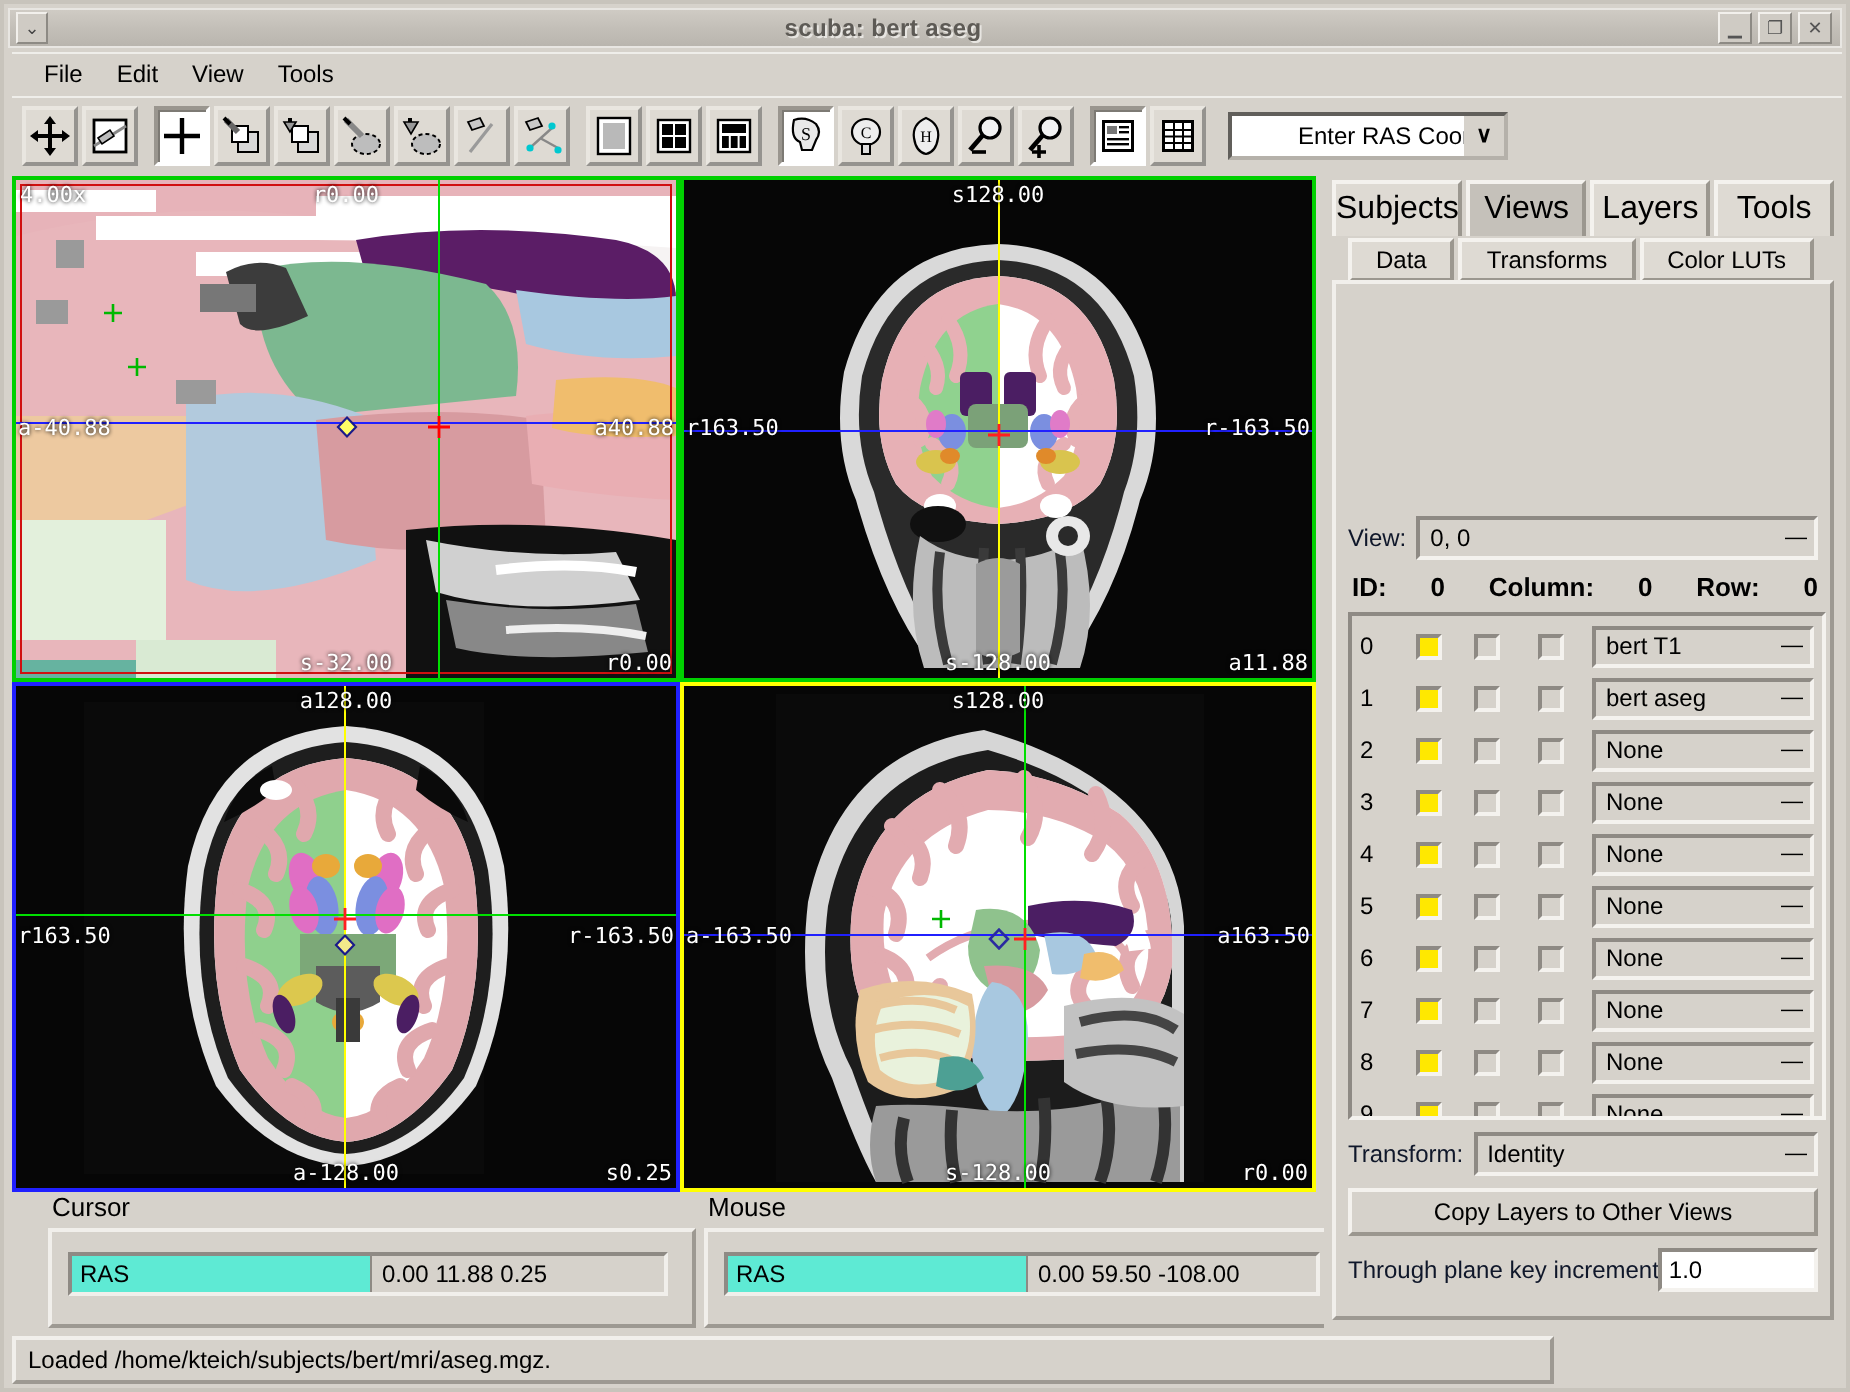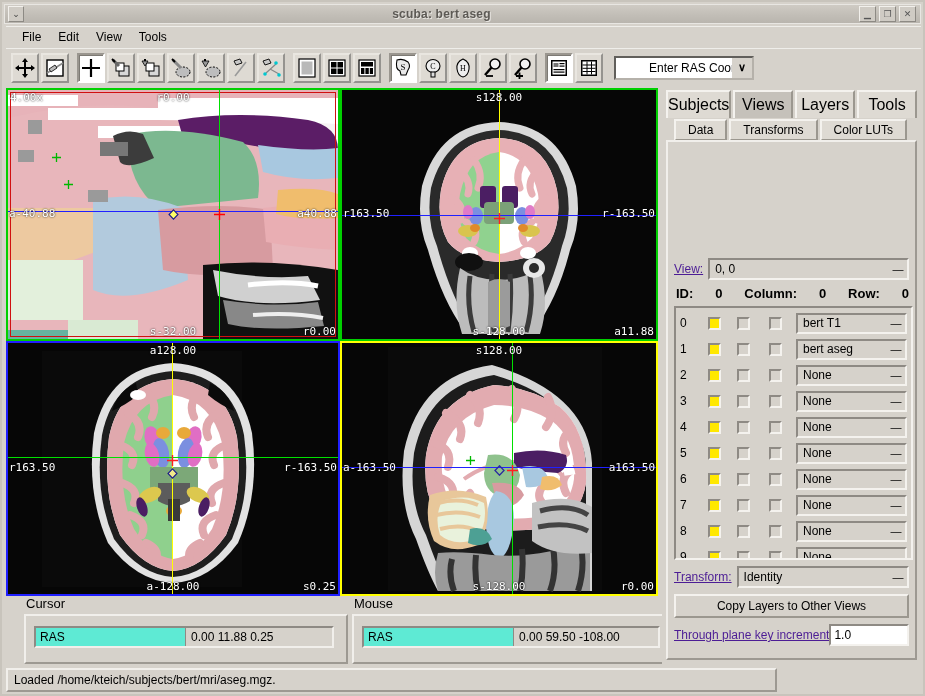--- a/index.html
+++ b/index.html
@@ -207,7 +207,7 @@
   }
   .combo .cval { flex:1; white-space:nowrap; overflow:hidden; }
   .combo .carr { width:18px; text-align:center; font-size:11px; color:#000; }
-  .row-label { font-size:12px; color:#4c1d95;text-decoration:underline; }
+  .row-label { font-size:12px; color:#0f172a; }
   .idrow { font-size:13px; font-weight:bold; color:#000; display:flex; align-items:center; }
   .chk {
     width:13px; height:13px; background:#d6d2cb;

